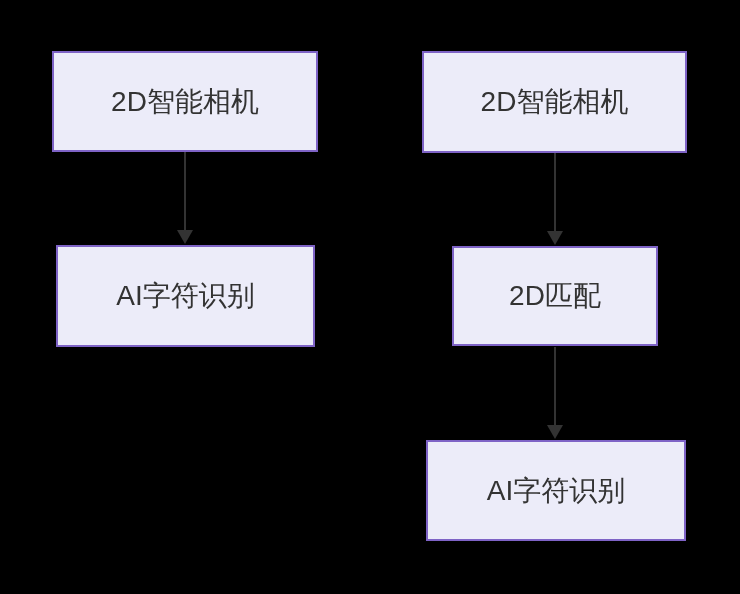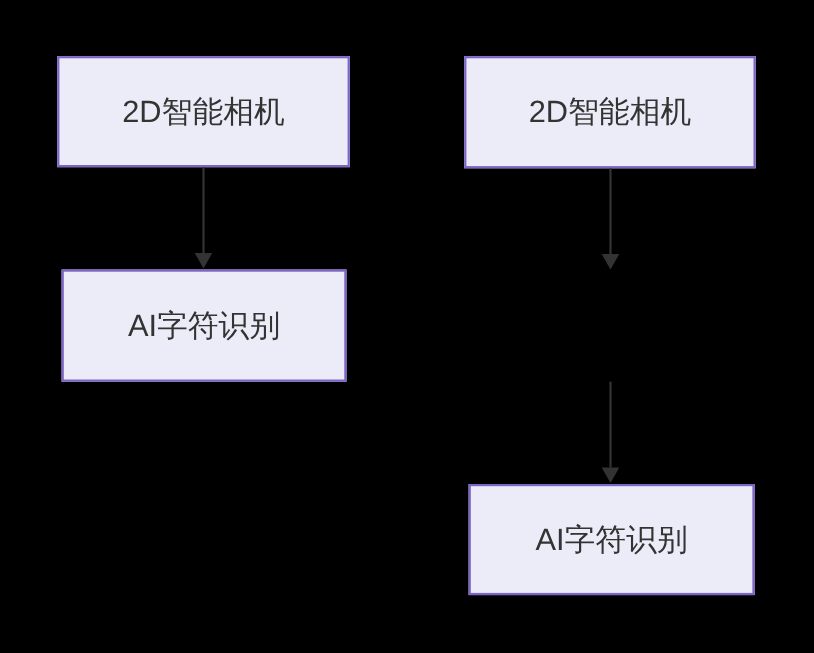--- a/index.html
+++ b/index.html
@@ -83,6 +83,7 @@
     <div class="arrow-head"></div>
   </div>
 
+  <div class="node" id="node-r2">2D匹配</div>
 
   <div class="arrow" id="arrow-r2-r3">
     <div class="arrow-line"></div>

